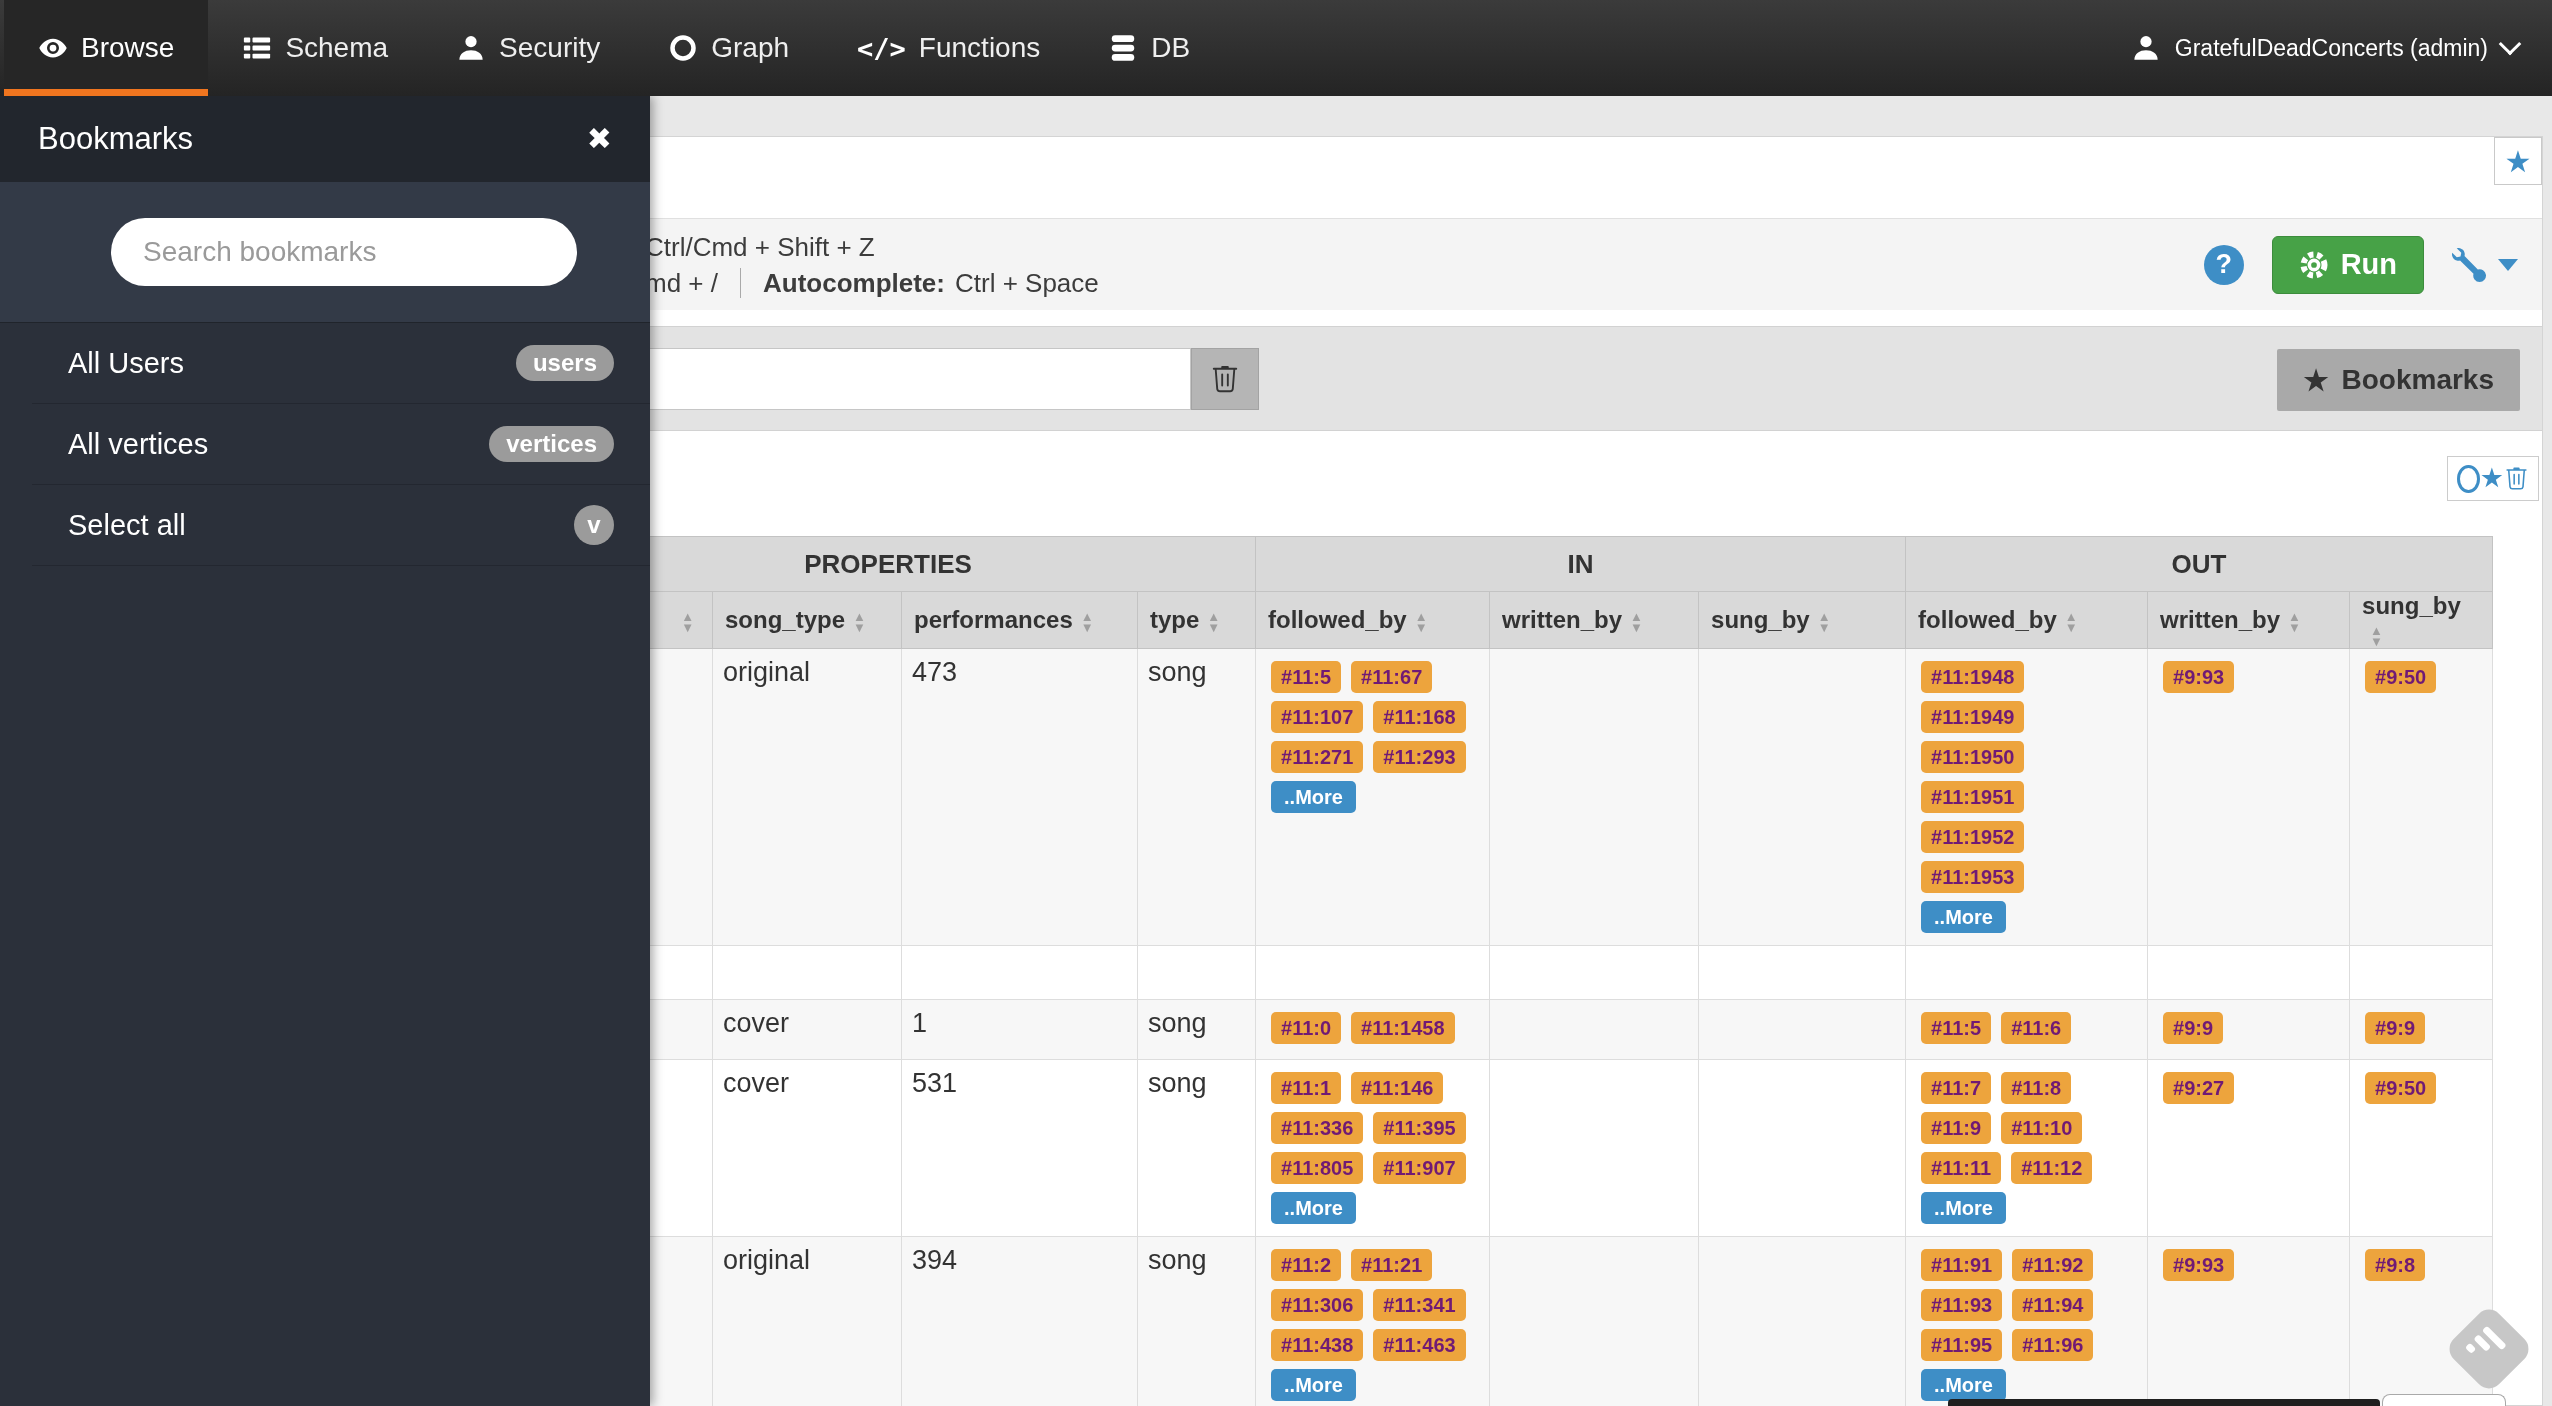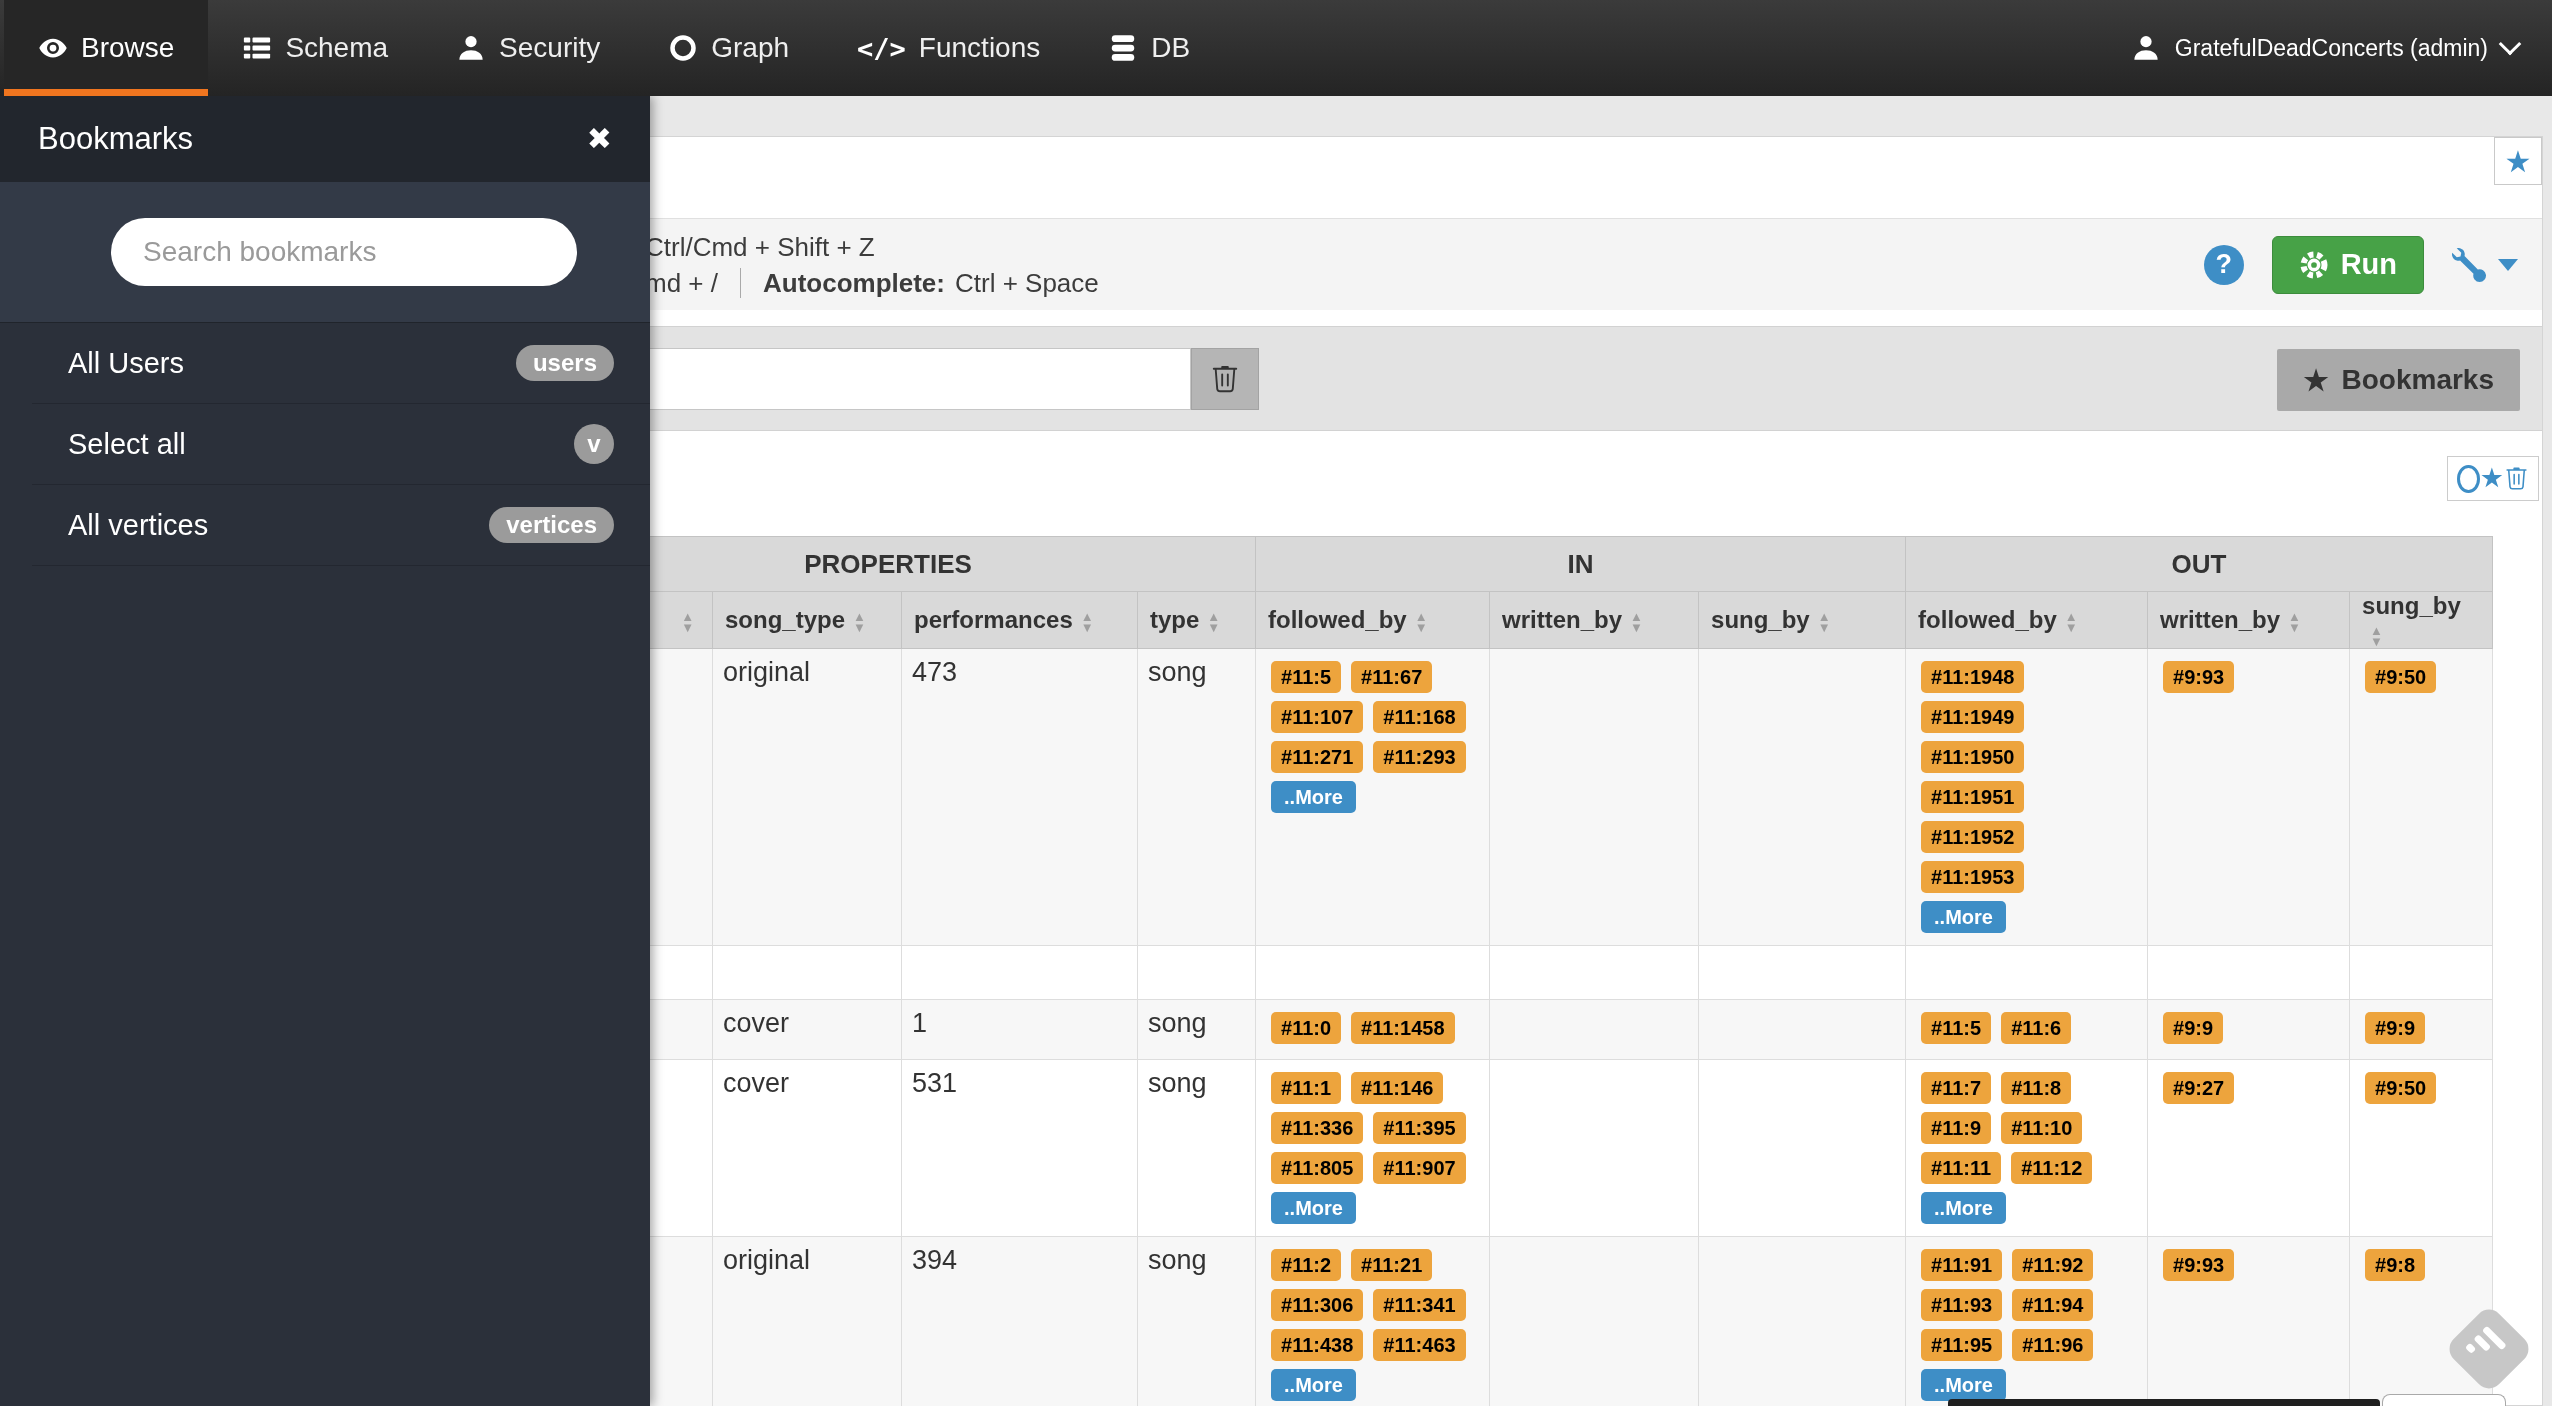--- a/index.html
+++ b/index.html
@@ -210,12 +210,12 @@
         <span class="panel-badge">users</span>
       </li>
       <li class="panel-item">
+        <span>All vertices</span>
+        <span class="panel-badge">vertices</span>
+      </li>
+      <li class="panel-item">
         <span>Select all</span>
         <span class="panel-badge circle">v</span>
-      </li>
-      <li class="panel-item">
-        <span>All vertices</span>
-        <span class="panel-badge">vertices</span>
       </li>
     </ul>
   </aside>

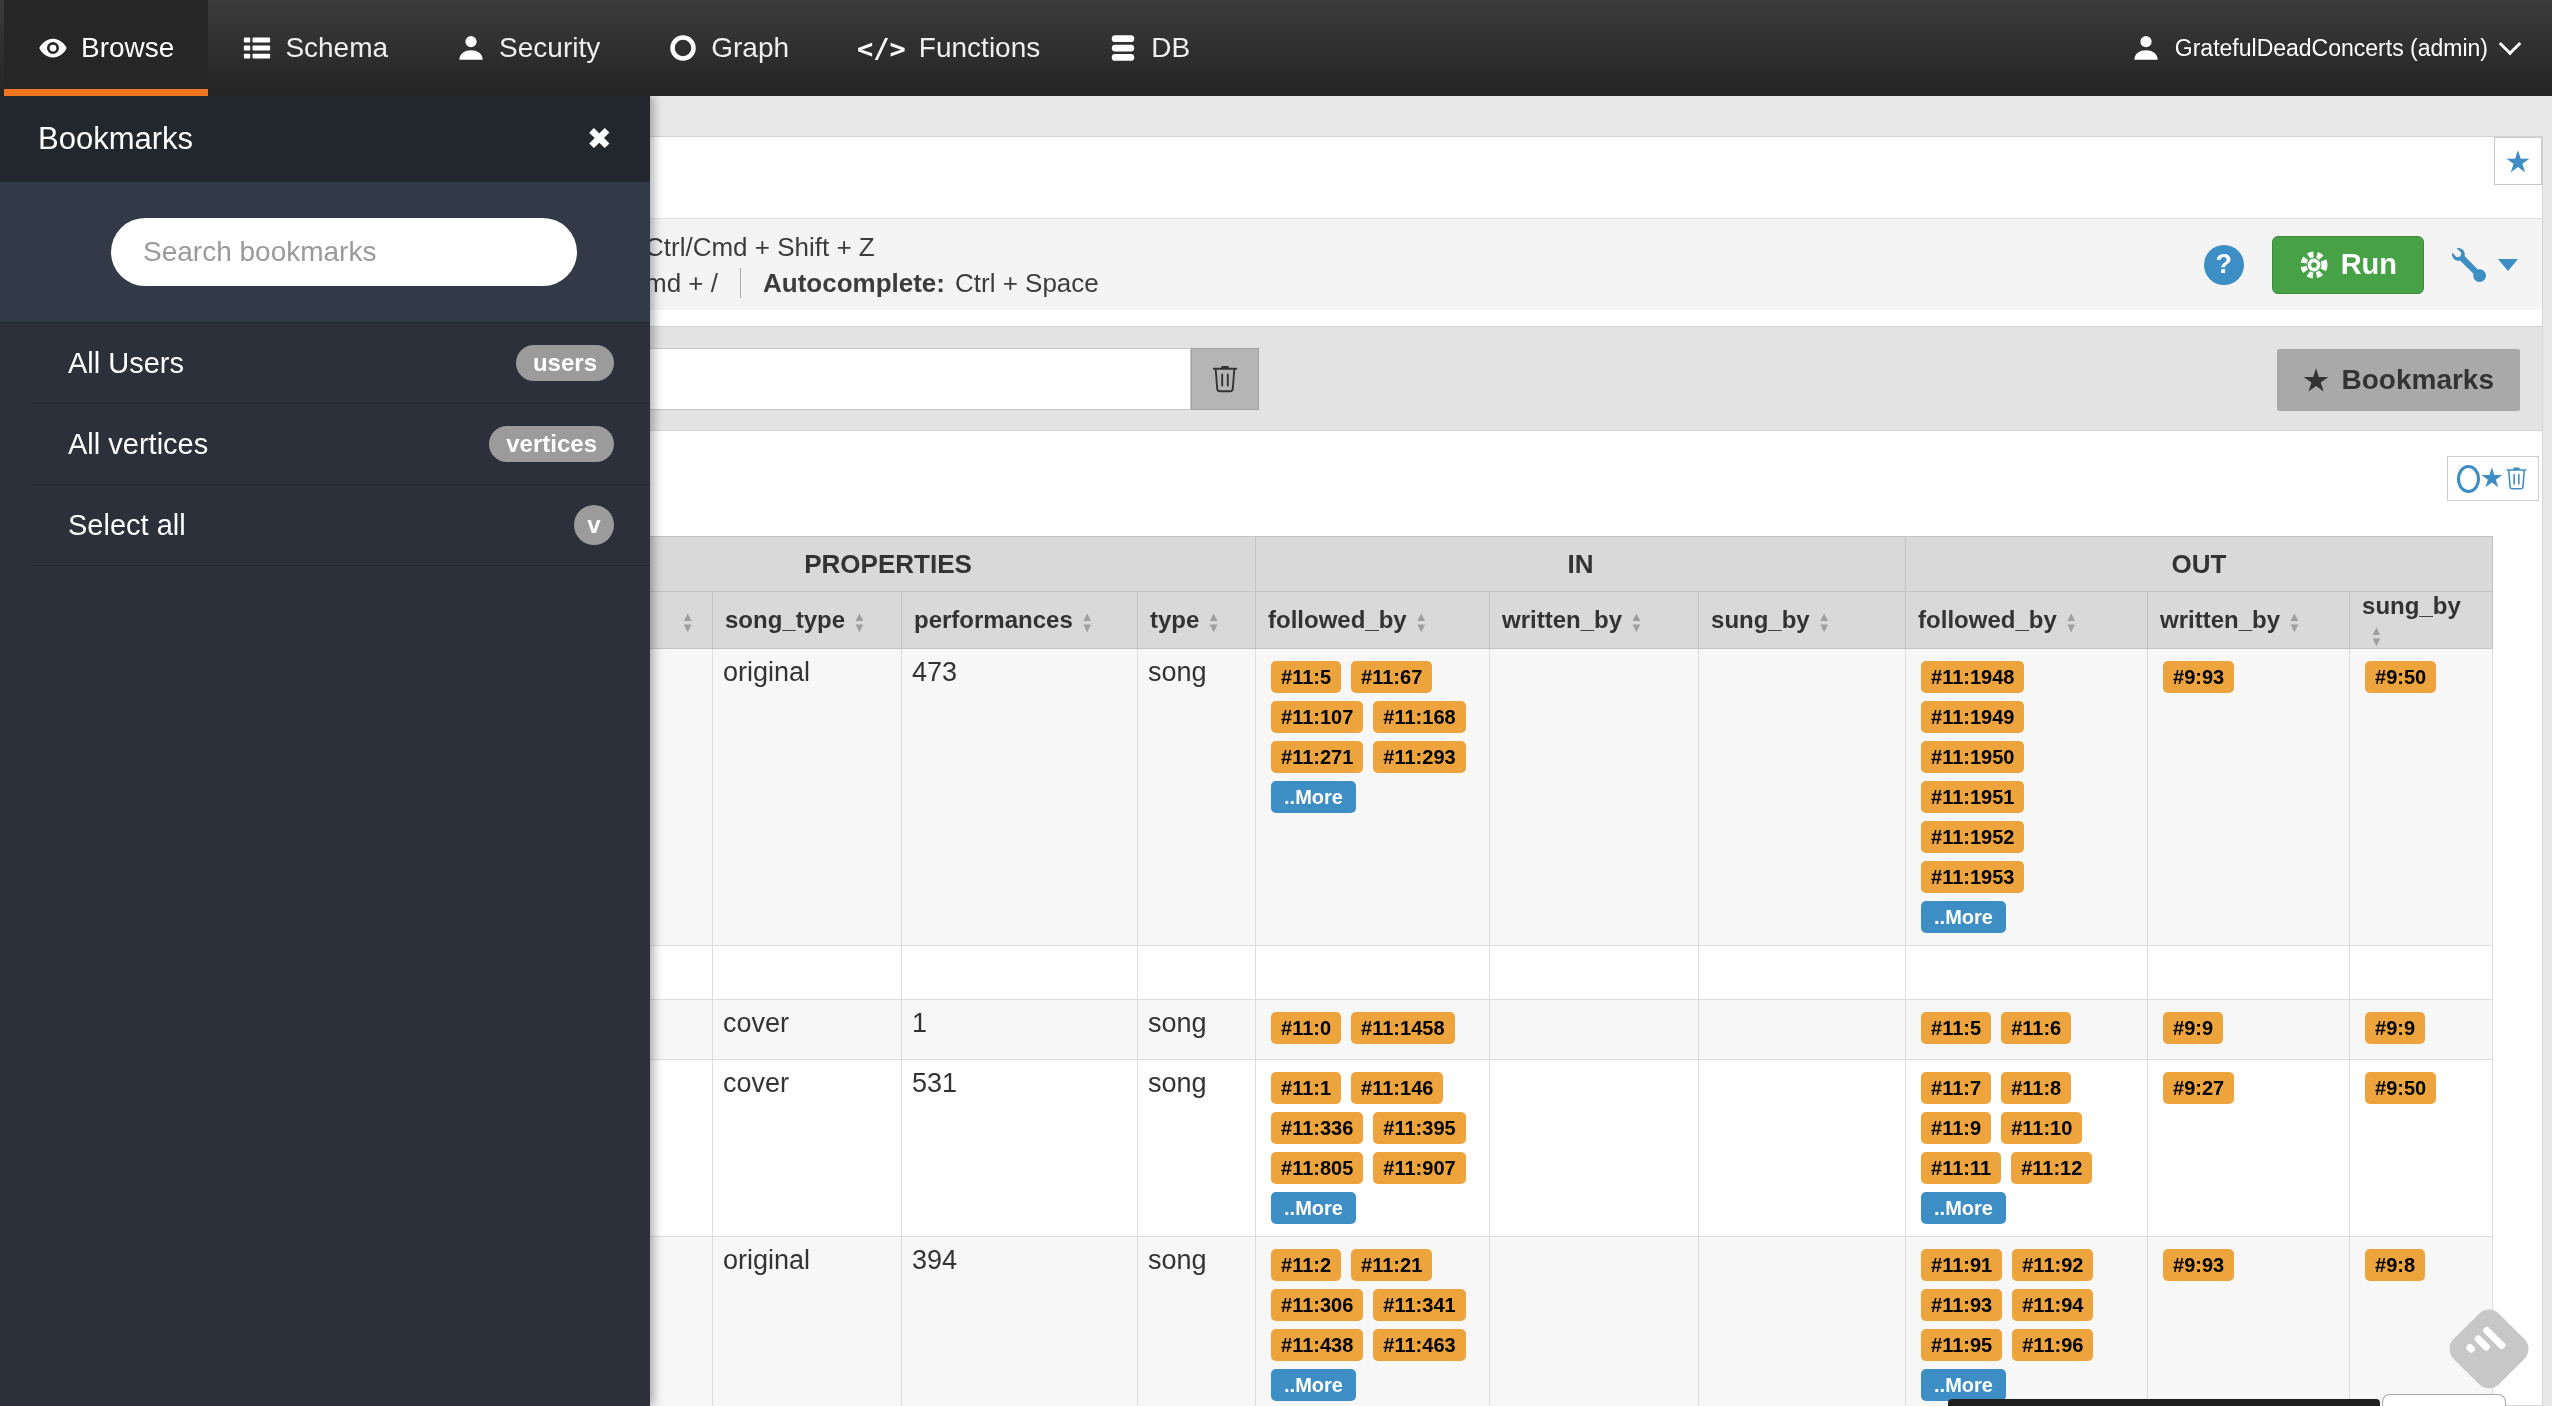--- a/index.html
+++ b/index.html
@@ -107,7 +107,7 @@
   tr.stripe td{background:#f7f7f7;}
   .cell-name{padding-top:24px !important;overflow:hidden;}
   .frag{display:block;}
-  .badge{display:inline-block;background:#eda43d;border-radius:5px;color:#000000;font-weight:bold;
+  .badge{display:inline-block;background:#eda43d;border-radius:5px;color:#701a75;font-weight:bold;
     font-size:20px;padding:6px 10px;margin:4px 5px;cursor:pointer;line-height:1;}
   .more-line{display:block;}
   .more-btn{display:inline-block;background:#3e8ec6;border-radius:5px;color:#fff;font-weight:bold;

